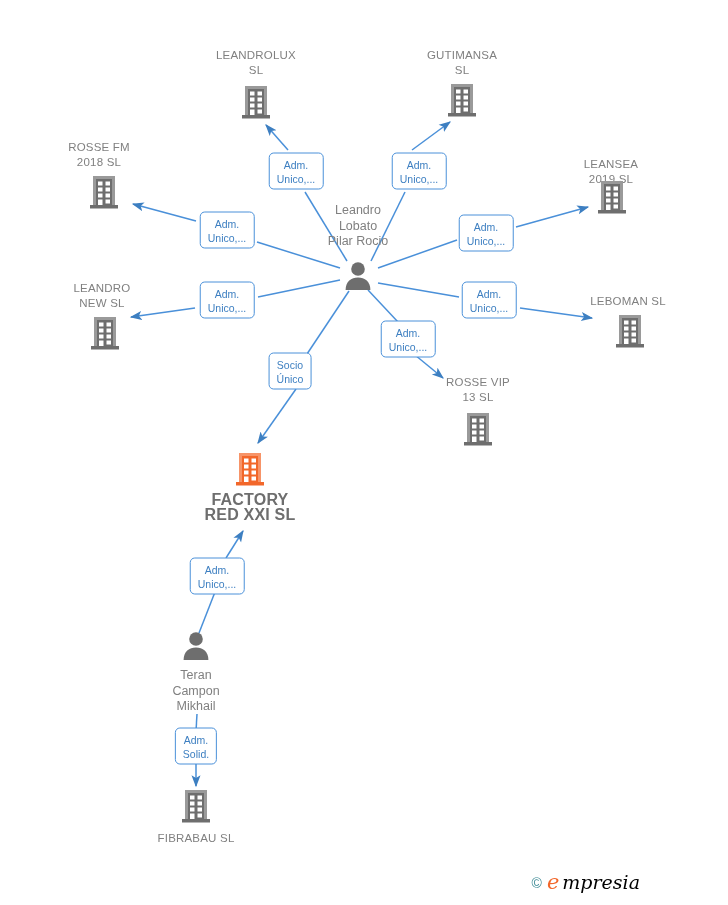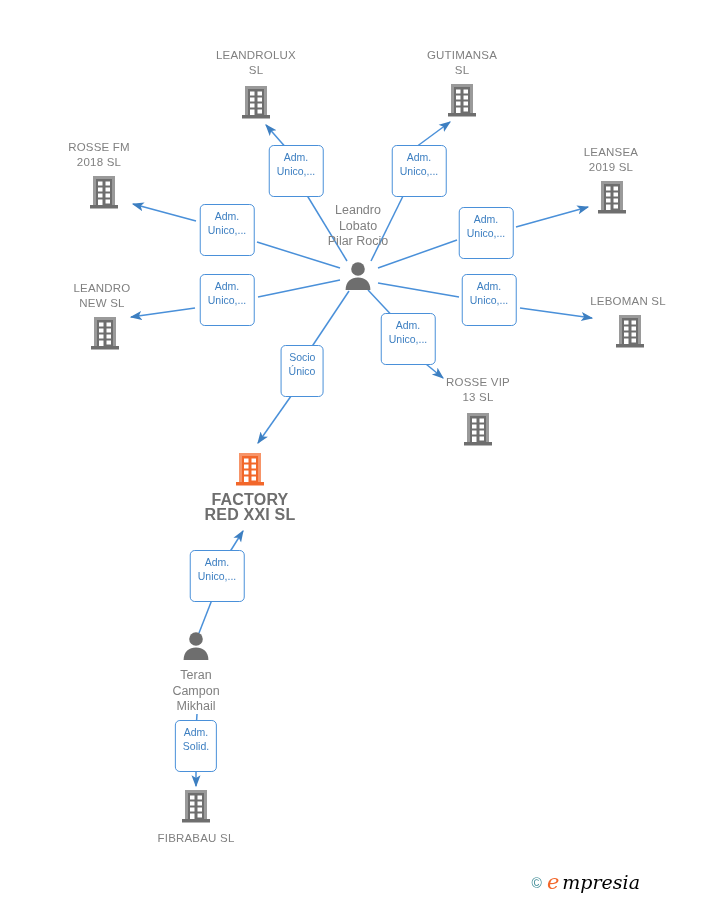--- a/index.html
+++ b/index.html
@@ -79,7 +79,7 @@
     font-size: 10.5px;
     line-height: 14px;
     text-align: center;
-    padding: 4px 7px 18px 7px;
+    padding: 4px 7px 3px 7px;
     box-sizing: border-box;
     white-space: nowrap;
   }

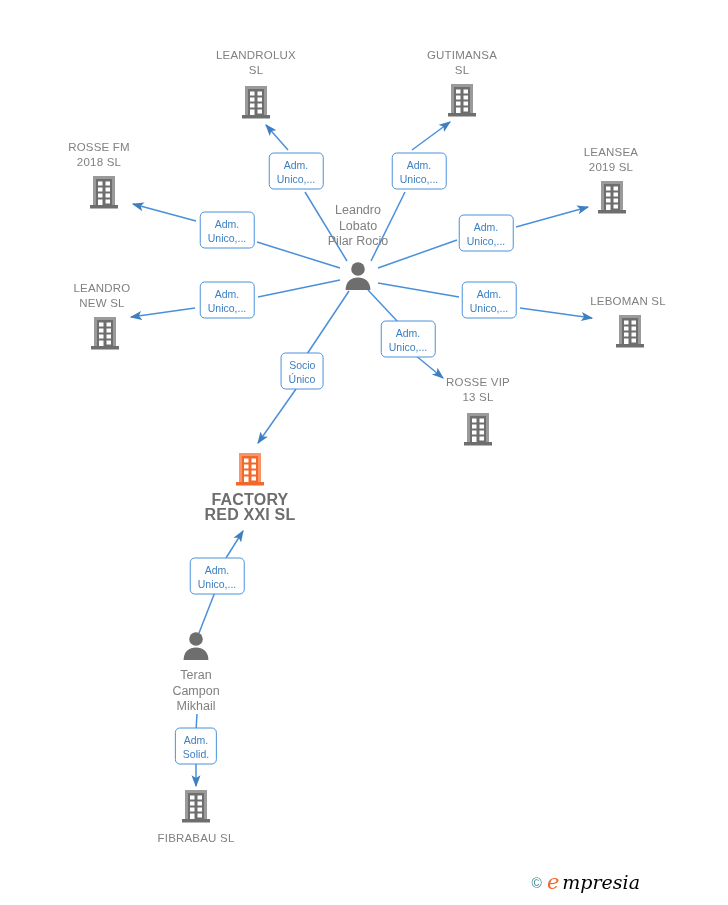--- a/index.html
+++ b/index.html
@@ -209,7 +209,7 @@
     </svg>
   </div>
 
-  <div class="co-label" style="left:611px; top:145px;">
+  <div class="co-label" style="left:611px; top:157px;">
     <div>LEANSEA</div>
     <div>2019  SL</div>
   </div>

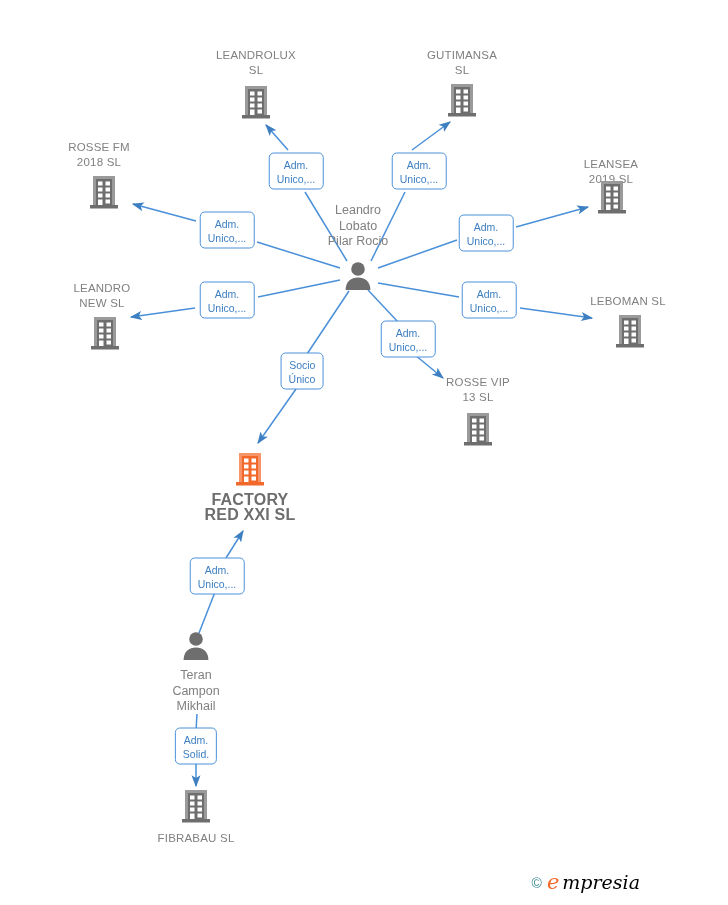--- a/index.html
+++ b/index.html
@@ -386,7 +386,7 @@
     <span class="l2">Unico,...</span>
   </div>
 
-  <div class="rel" style="left:302px; top:371px;text-align:right;">
+  <div class="rel" style="left:290px; top:371px;">
     <span class="l1">Socio</span>
     <span class="l2">Único</span>
   </div>

